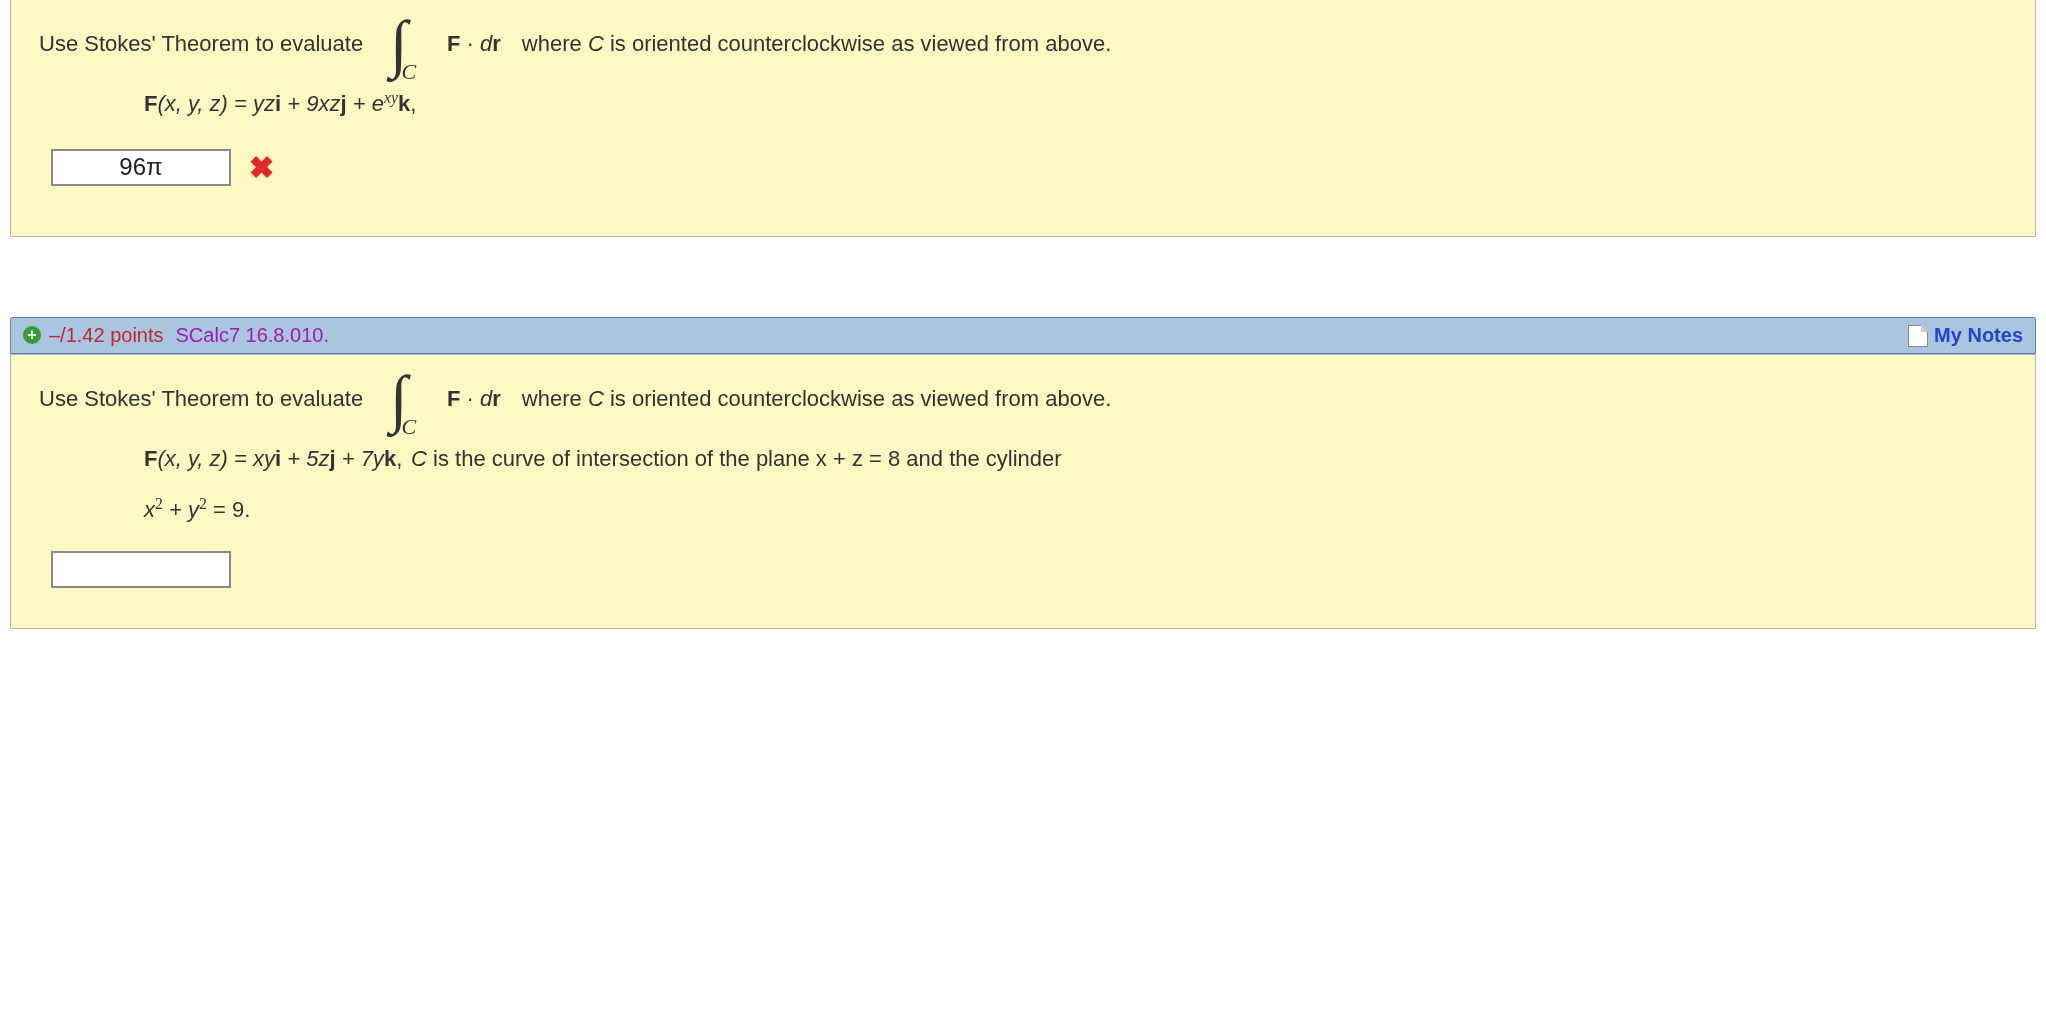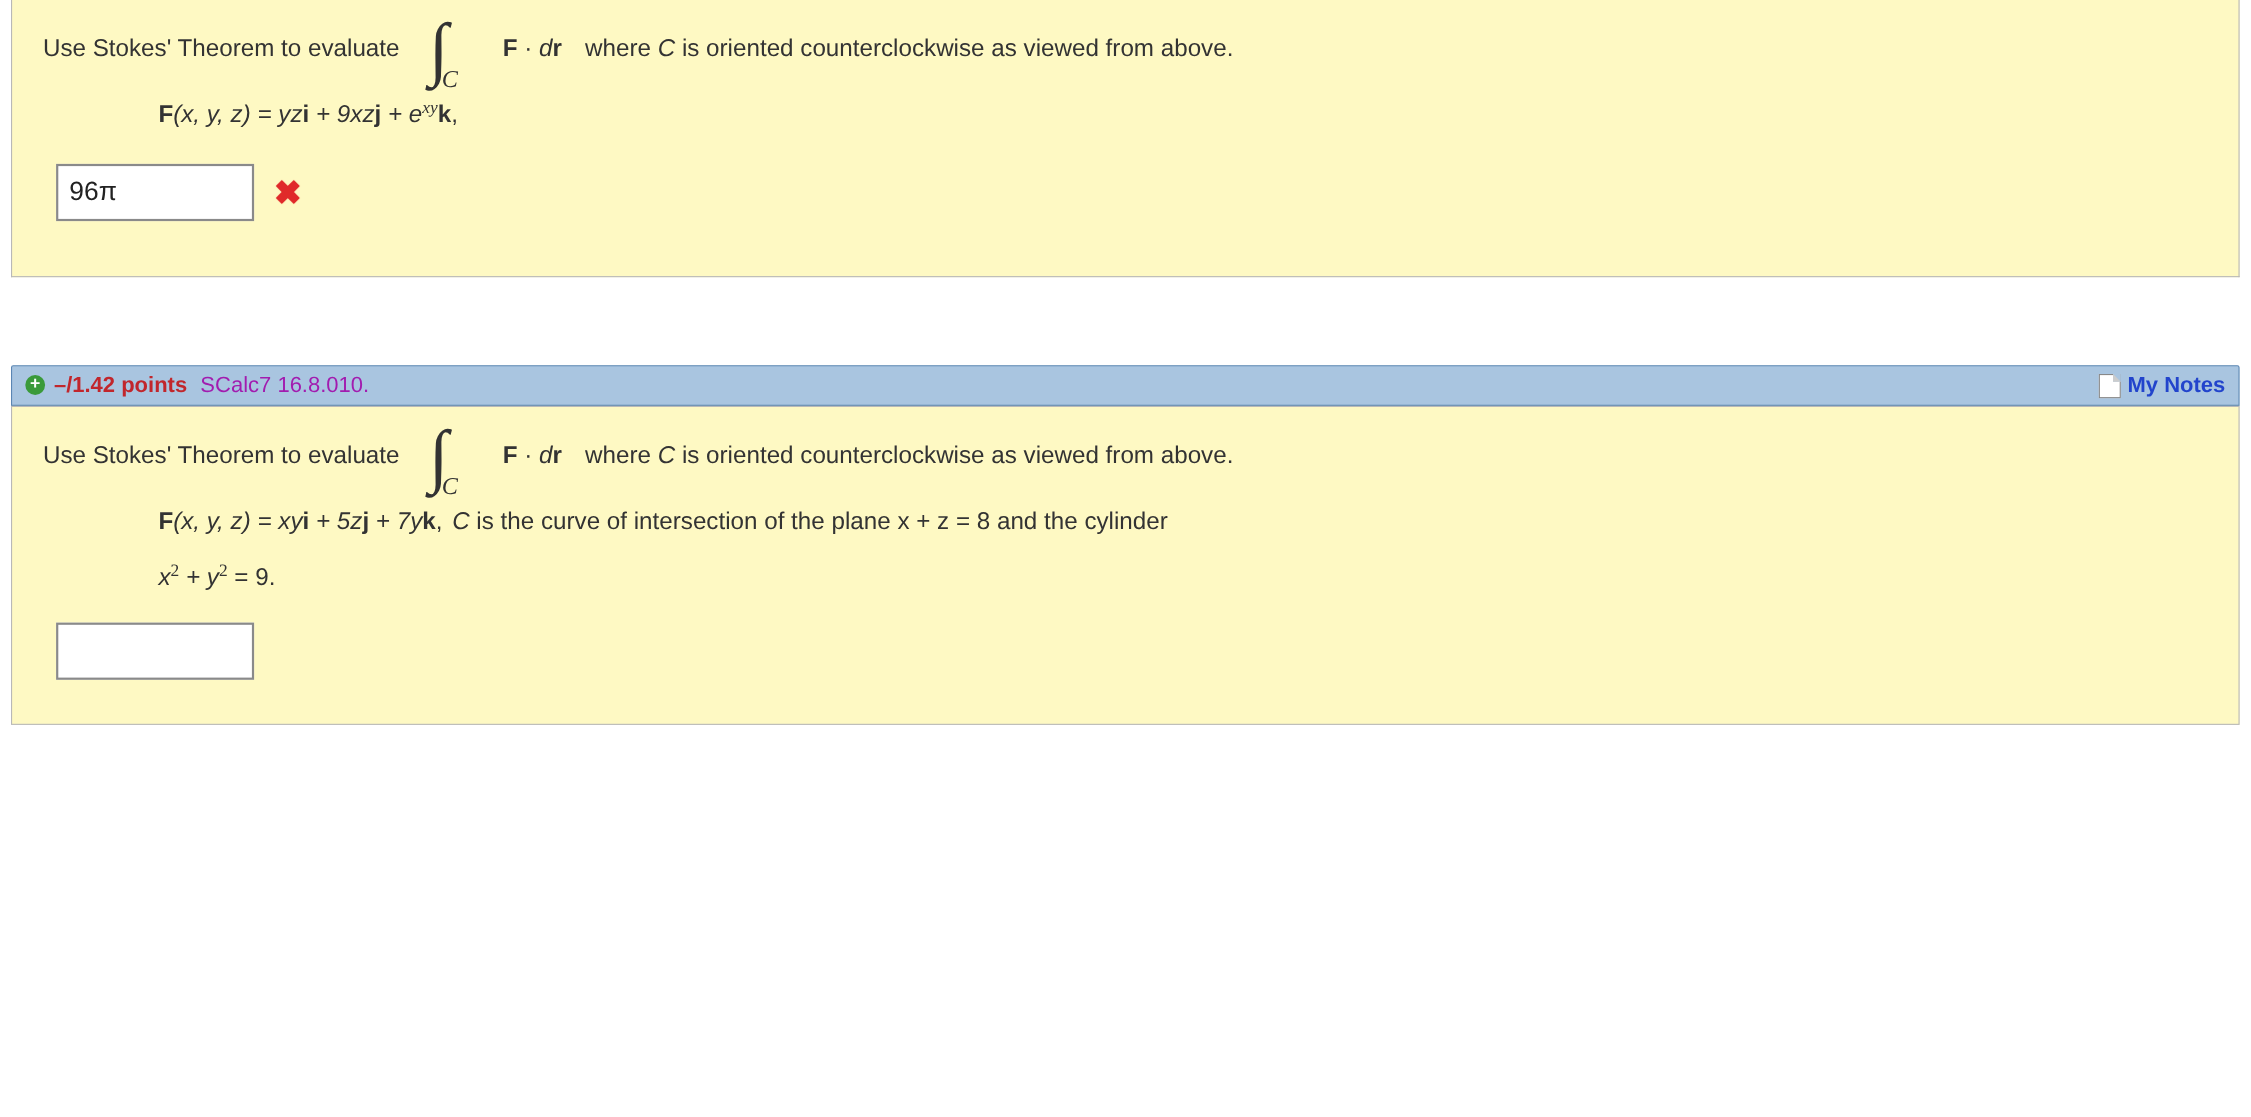--- a/index.html
+++ b/index.html
@@ -50,7 +50,7 @@
     font-family: Verdana, serif;
   }
   .after-integral {
-    margin-left: 20px;
+    margin-left: 10px;
   }
   .boldv { font-weight: bold; }
   .ital { font-style: italic; }

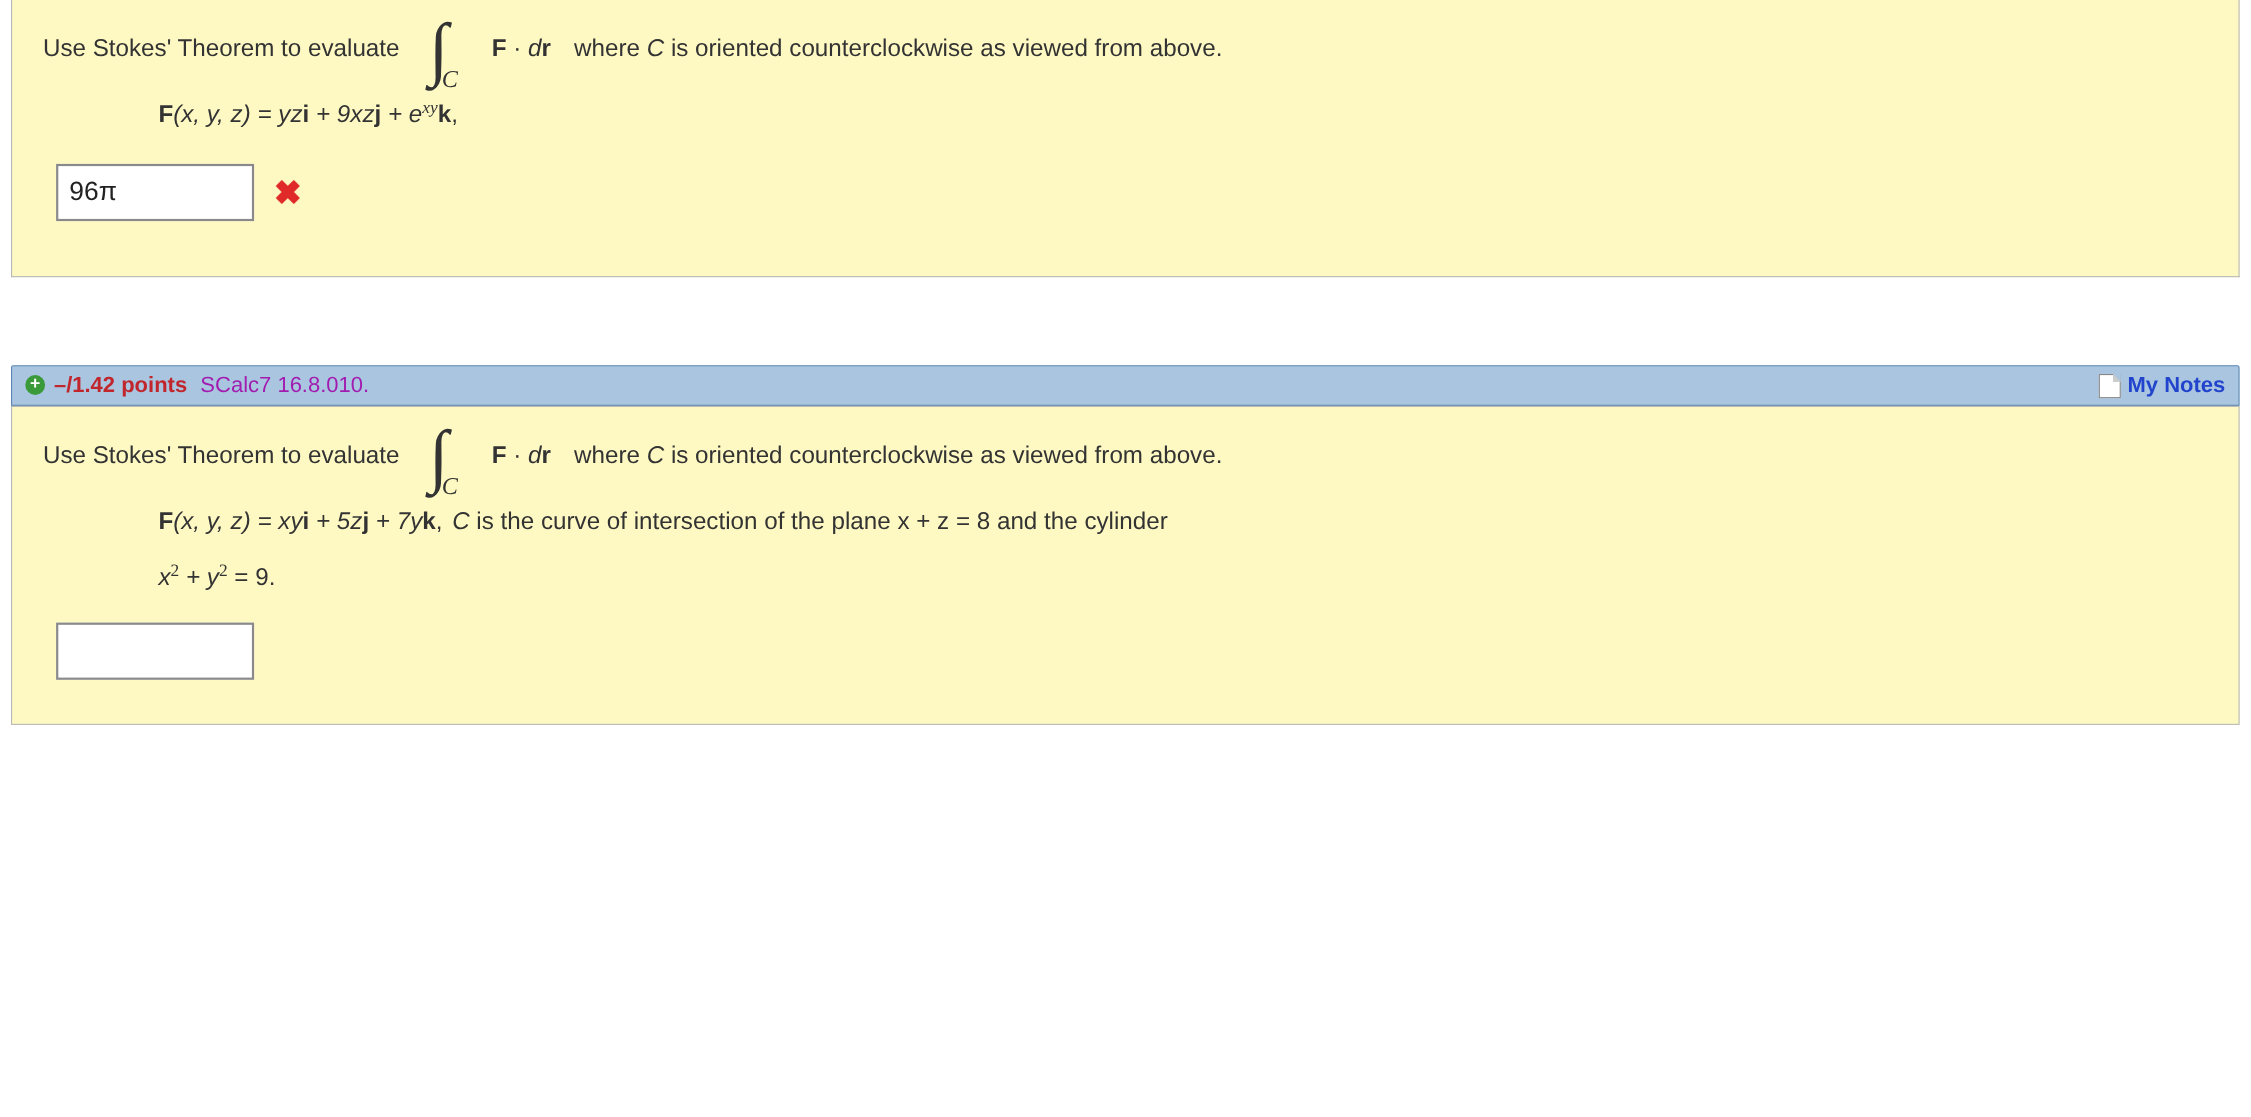--- a/index.html
+++ b/index.html
@@ -77,7 +77,7 @@
   }
   .answer-input {
     width: 180px;
-    height: 52px;
+    height: 37px;
     border: 2px solid #8a8a8a;
     font-size: 24px;
     padding: 2px 10px;
@@ -85,6 +85,7 @@
     box-sizing: border-box;
     background: #fff;
     color: #222;
+    text-align: center;
   }
   .x-icon {
     color: #e02a2a;

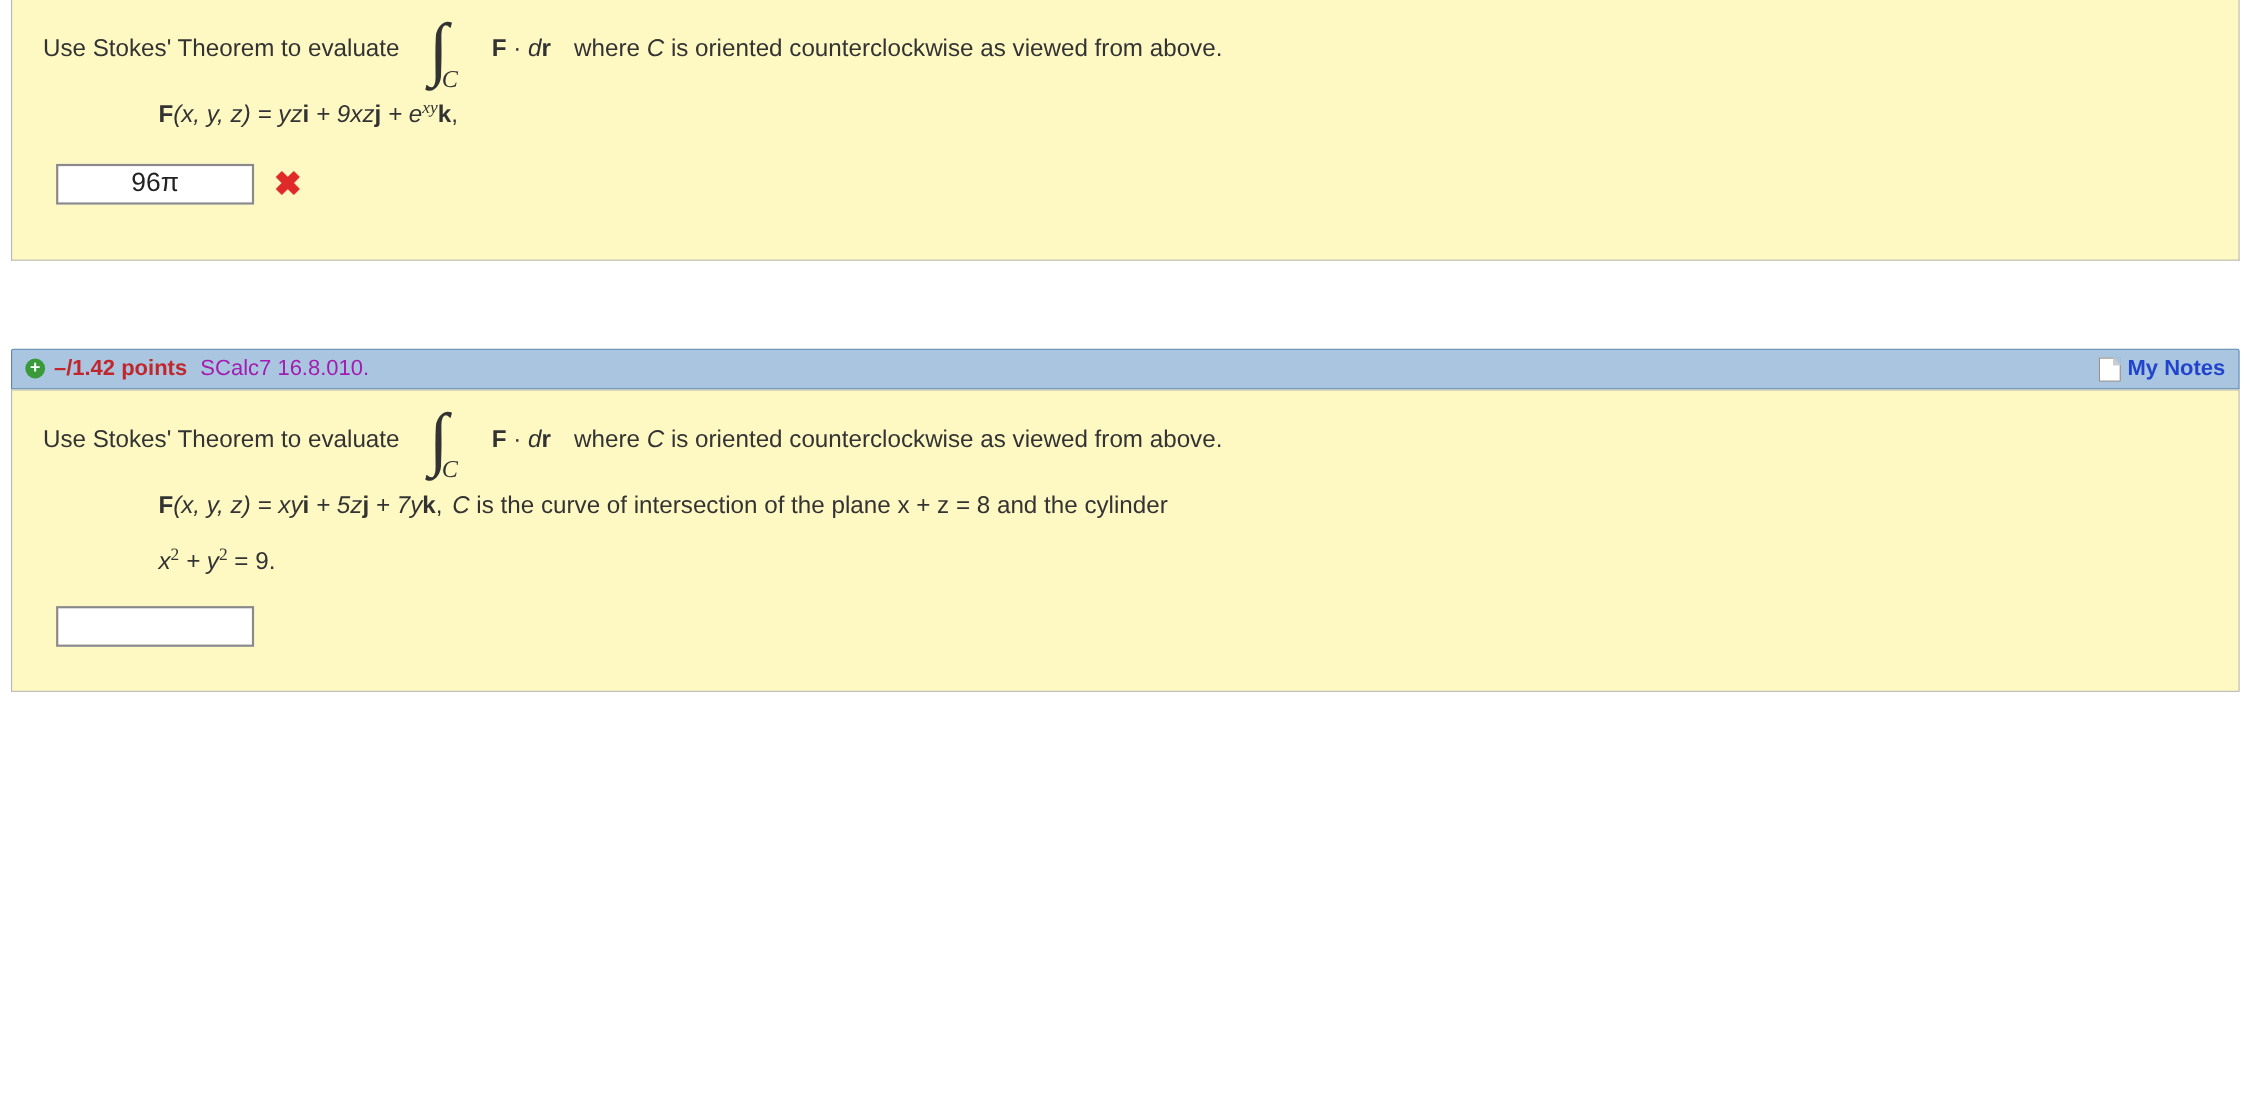--- a/index.html
+++ b/index.html
@@ -125,7 +125,7 @@
   }
   .points-text {
     color: #c1262c;
-    font-weight: bold;
+    font-weight: normal;
   }
   .source-text {
     color: #a21caf;

